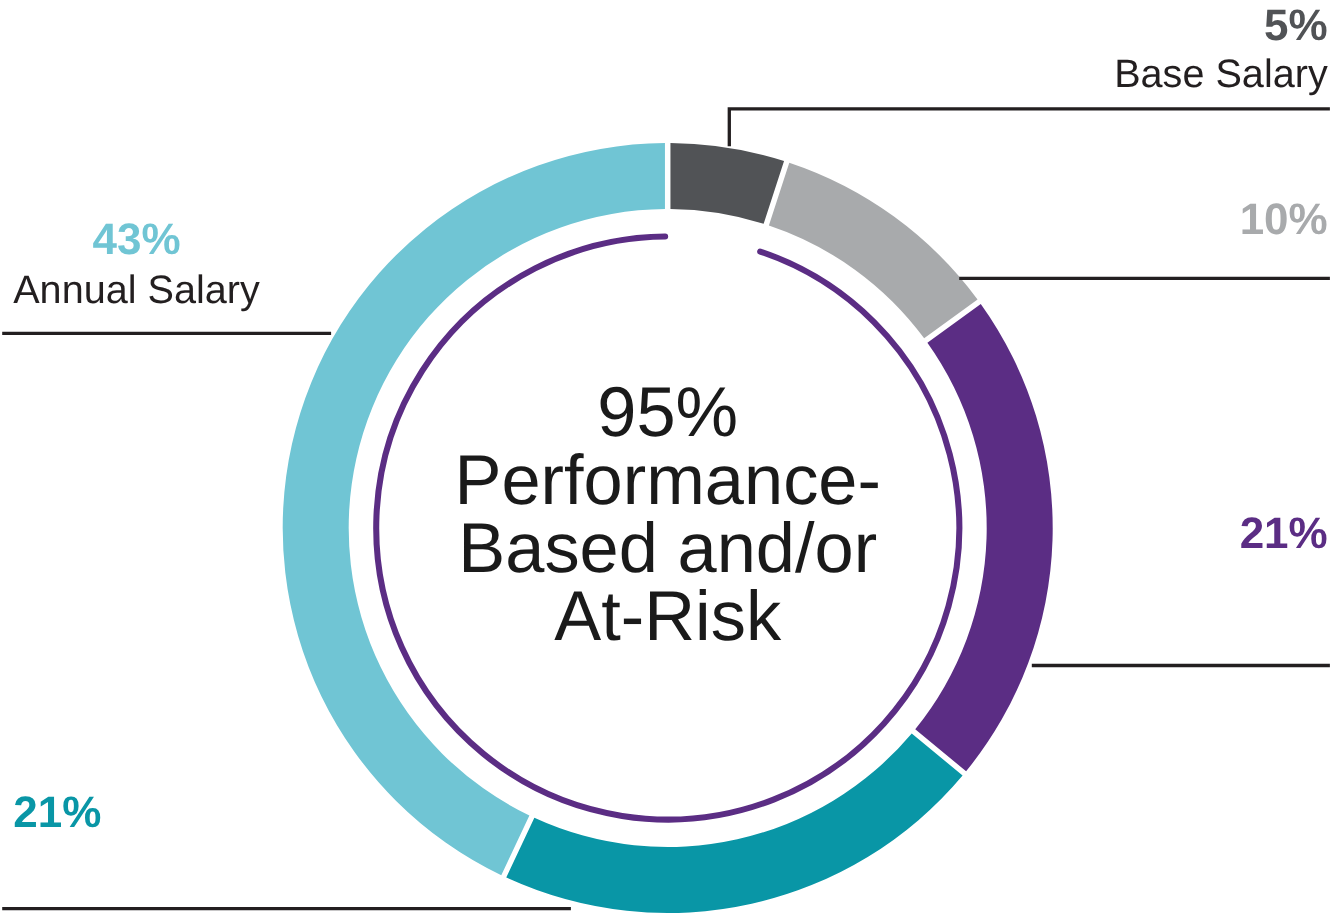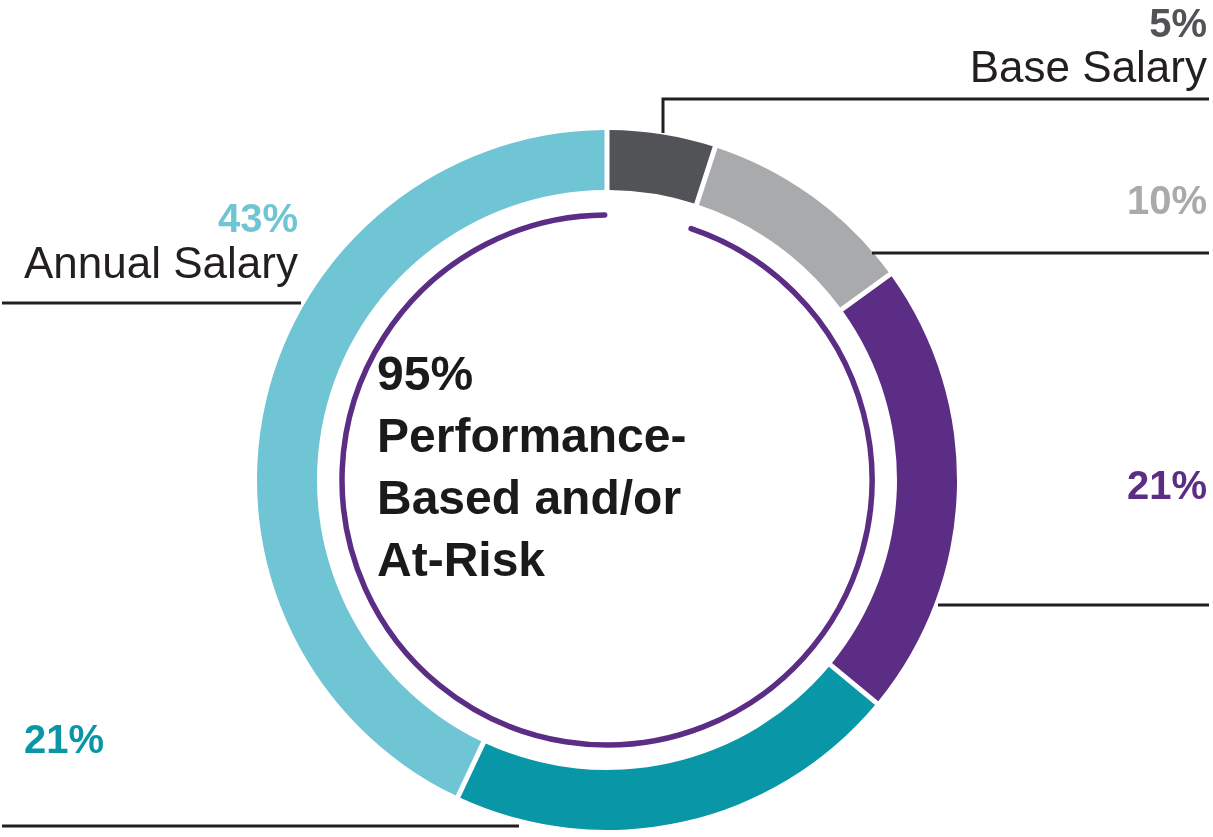--- a/index.html
+++ b/index.html
@@ -18,7 +18,7 @@
     font-size:40px;font-weight:700;line-height:46px;
   }
   .callout .name{
-    font-size:44px;font-weight:400;line-height:42px;
+    font-size:36px;font-weight:400;line-height:42px;
     color:#231F20;white-space:pre-line;
   }
   .callout.left .name{line-height:44px;}

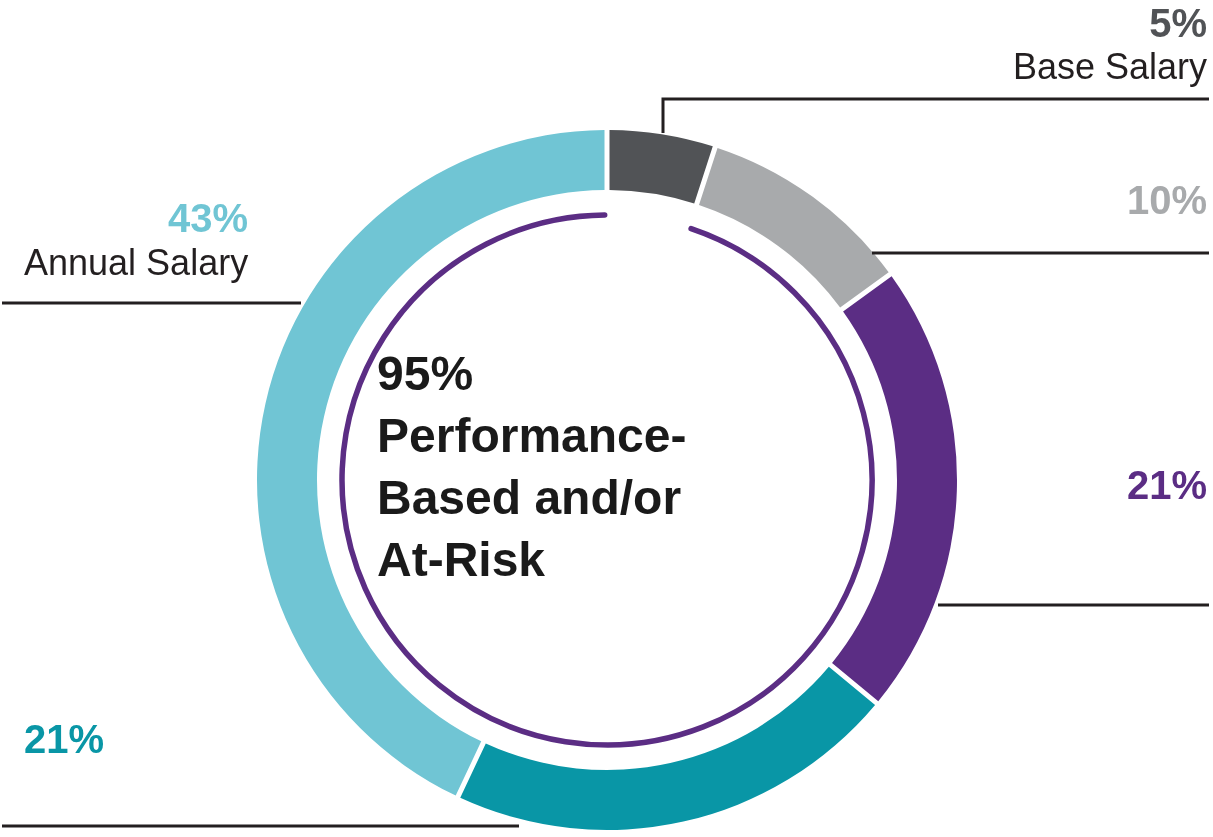--- a/index.html
+++ b/index.html
@@ -13,7 +13,7 @@
   svg.chart{position:absolute;left:0;top:0;}
   .callout{position:absolute;}
   .callout.right{right:6px;text-align:right;}
-  .callout.left{left:24px;text-align:right;}
+  .callout.left{left:12px;text-align:center;}
   .callout .pct{
     font-size:40px;font-weight:700;line-height:46px;
   }

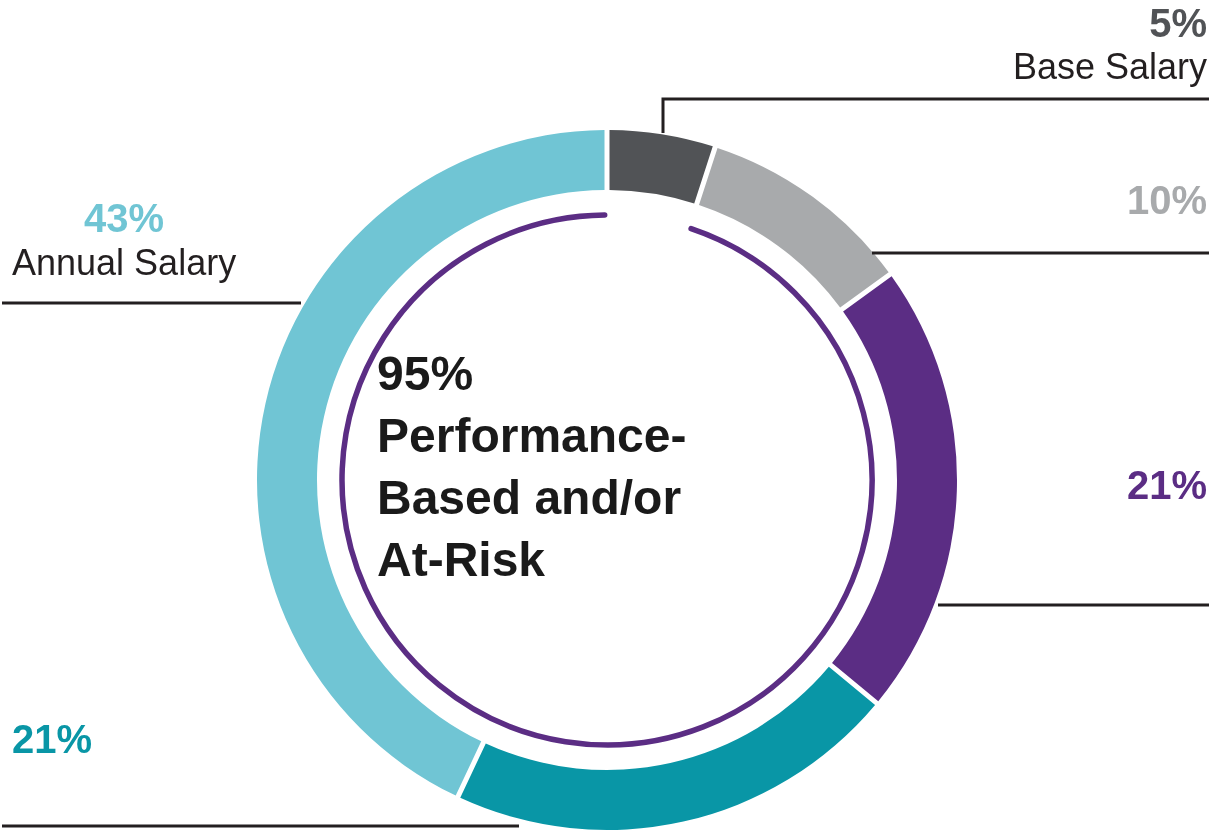--- a/index.html
+++ b/index.html
@@ -24,8 +24,8 @@
   .callout.left .name{line-height:44px;}
   .center-label{
     position:absolute;left:377px;top:343px;width:460px;
-    text-align:left;
-    font-size:48px;font-weight:700;line-height:62px;
+    text-align:center;
+    font-size:64px;font-weight:400;line-height:62px;
     color:#1A1A1A;white-space:pre-line;
   }
 </style>

